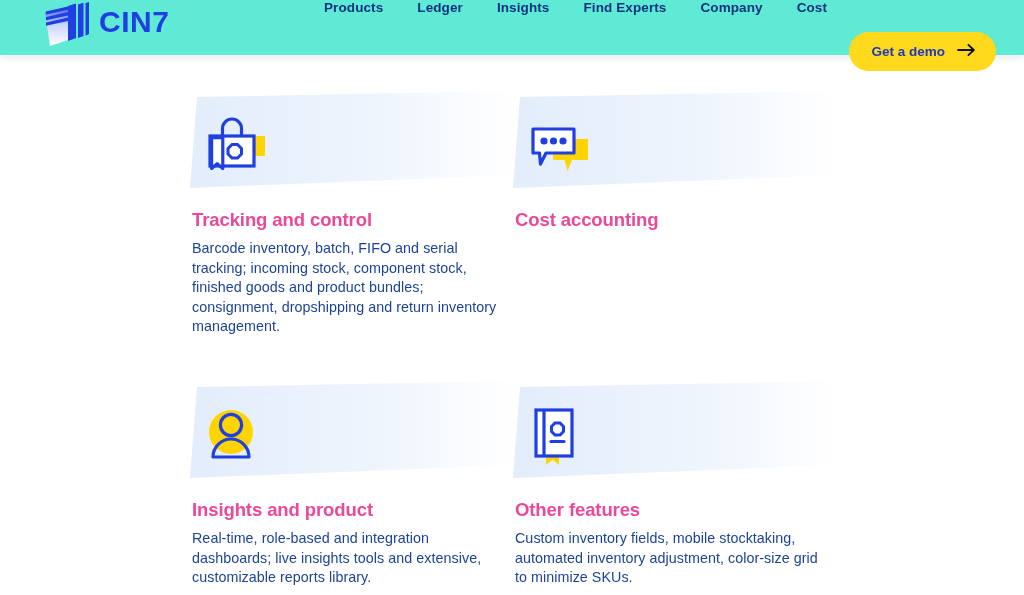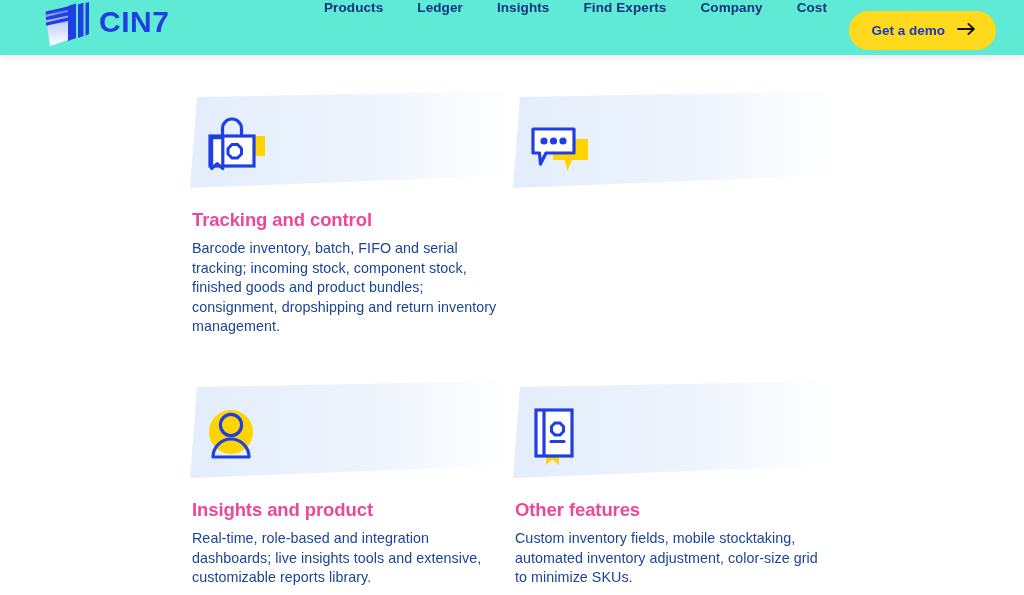--- a/index.html
+++ b/index.html
@@ -58,7 +58,7 @@
   .cta {
     position: absolute;
     right: 28px;
-    top: 11px;
+    top: 32px;
     height: 39px;
     padding: 0 20px 0 22px;
     background: #ffd91c;

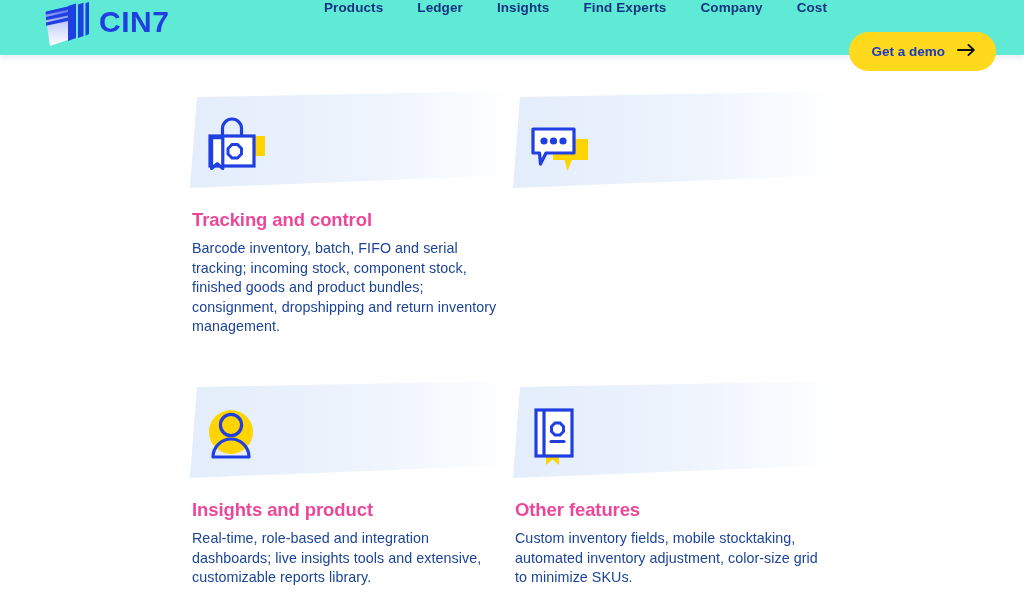--- a/index.html
+++ b/index.html
@@ -248,6 +248,7 @@
         </span>
       </div>
 
+      <h3 class="card-title">Cost accounting</h3>
     </section>
 
     <section class="card">

